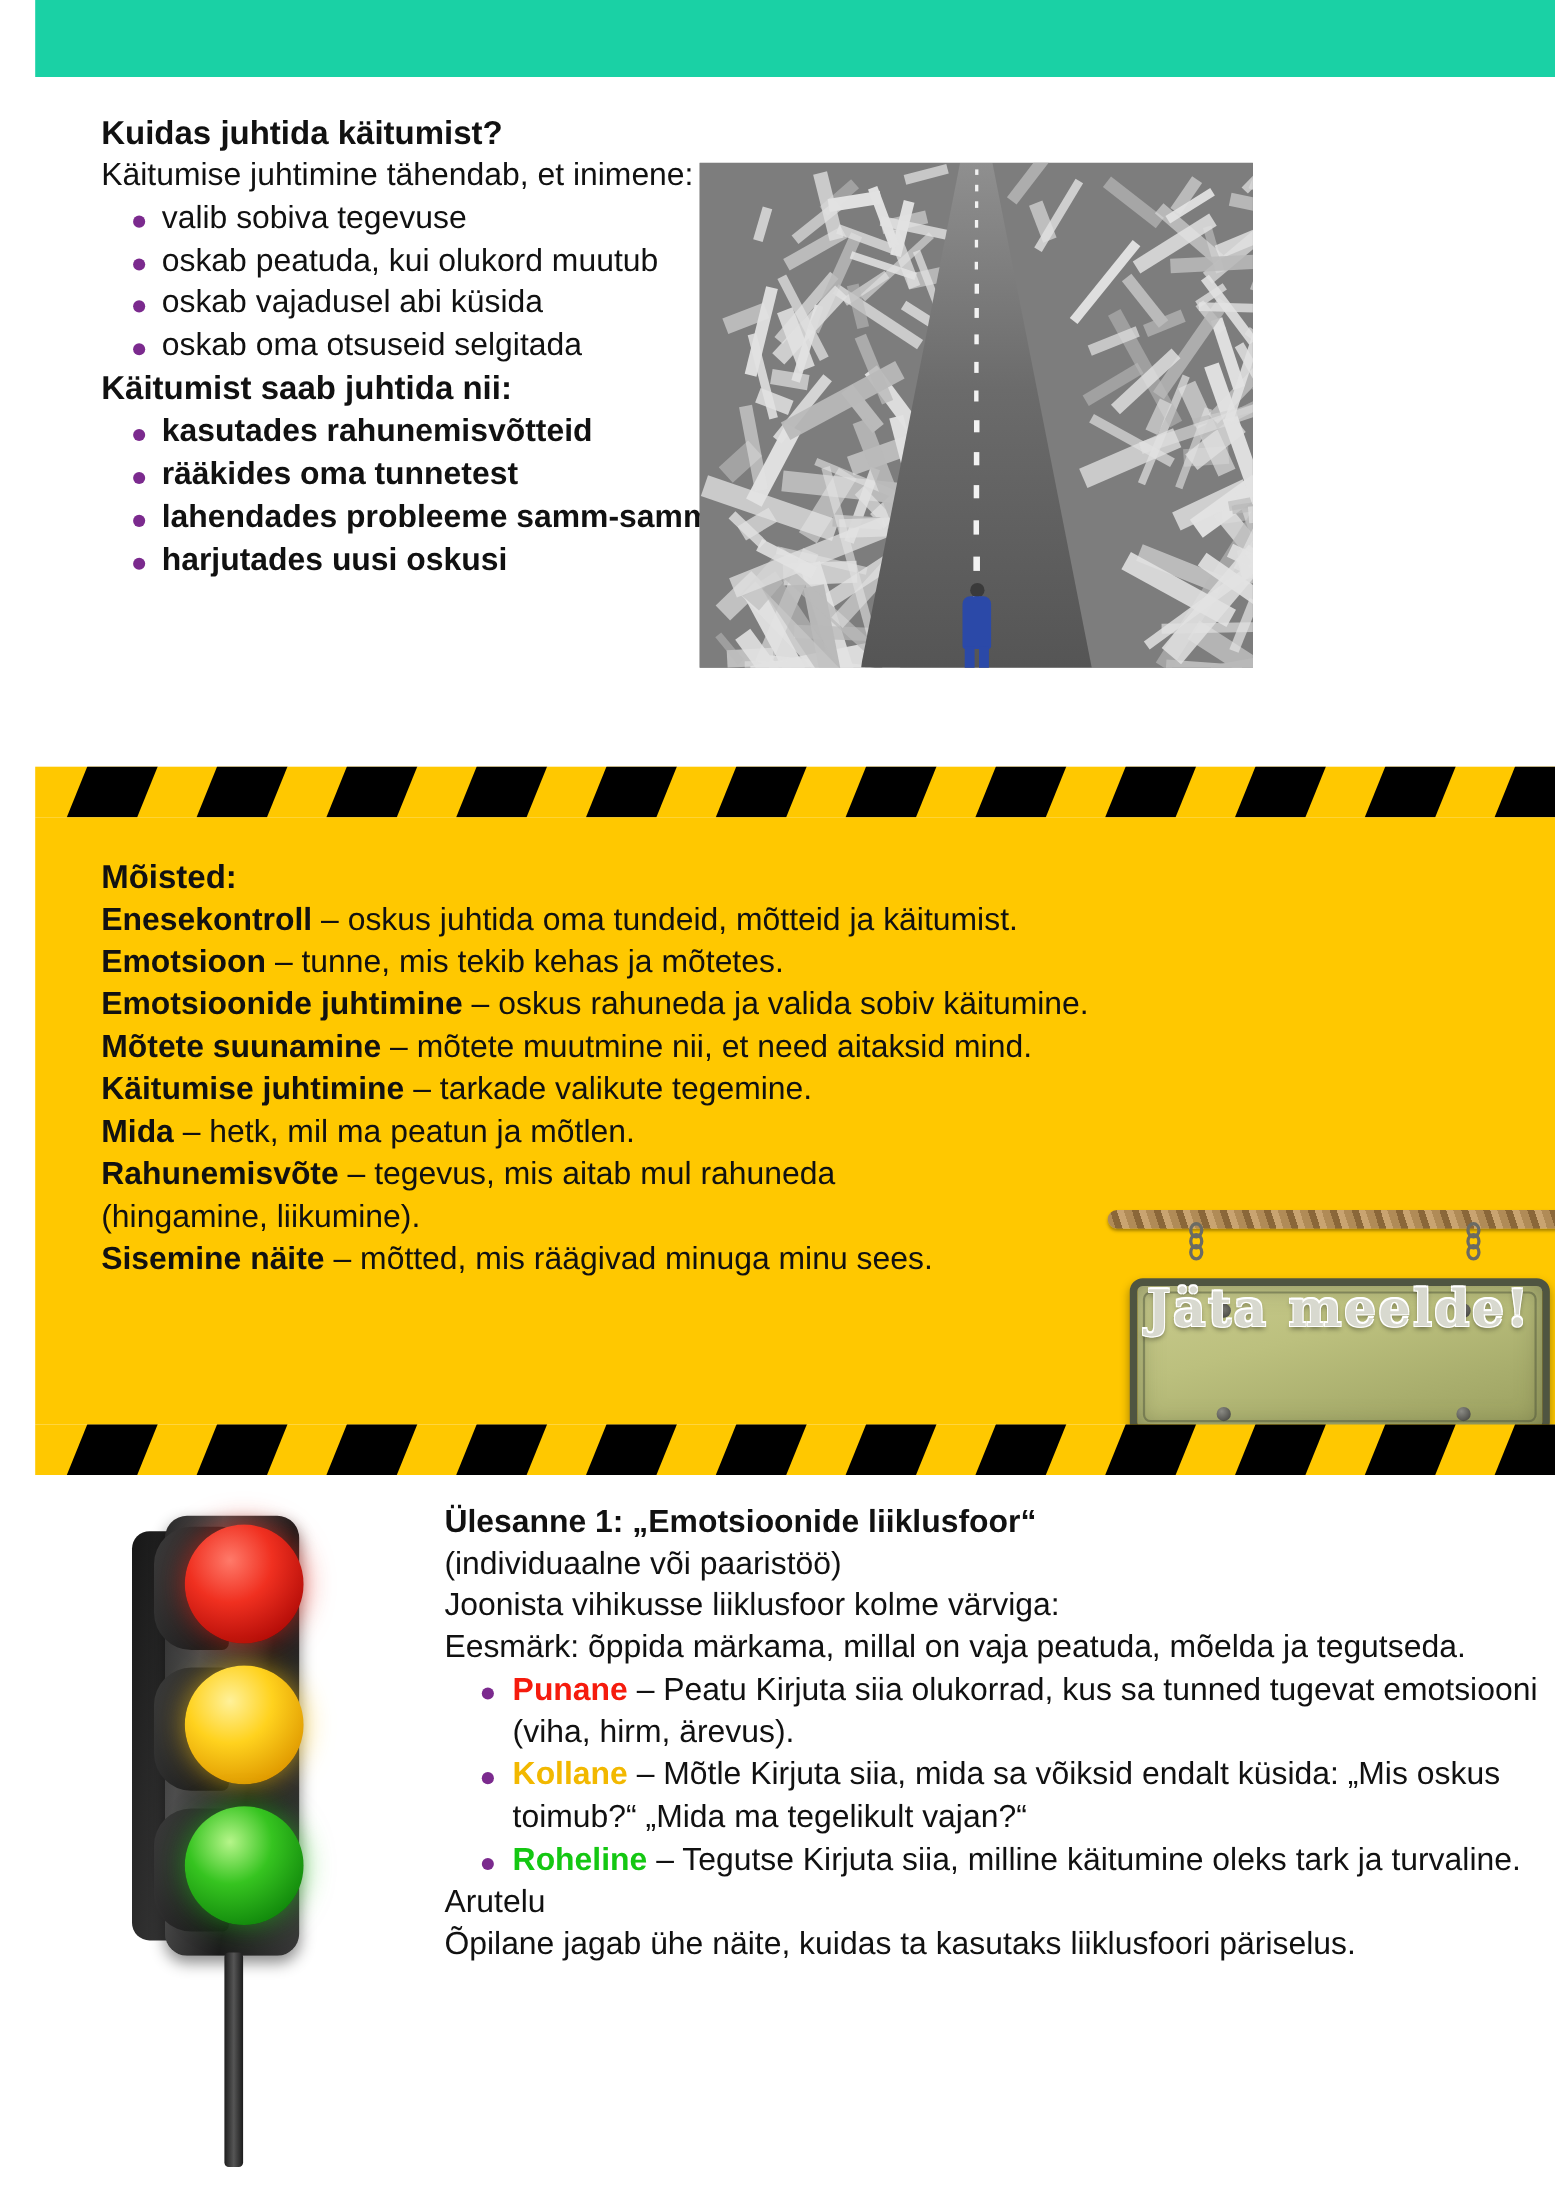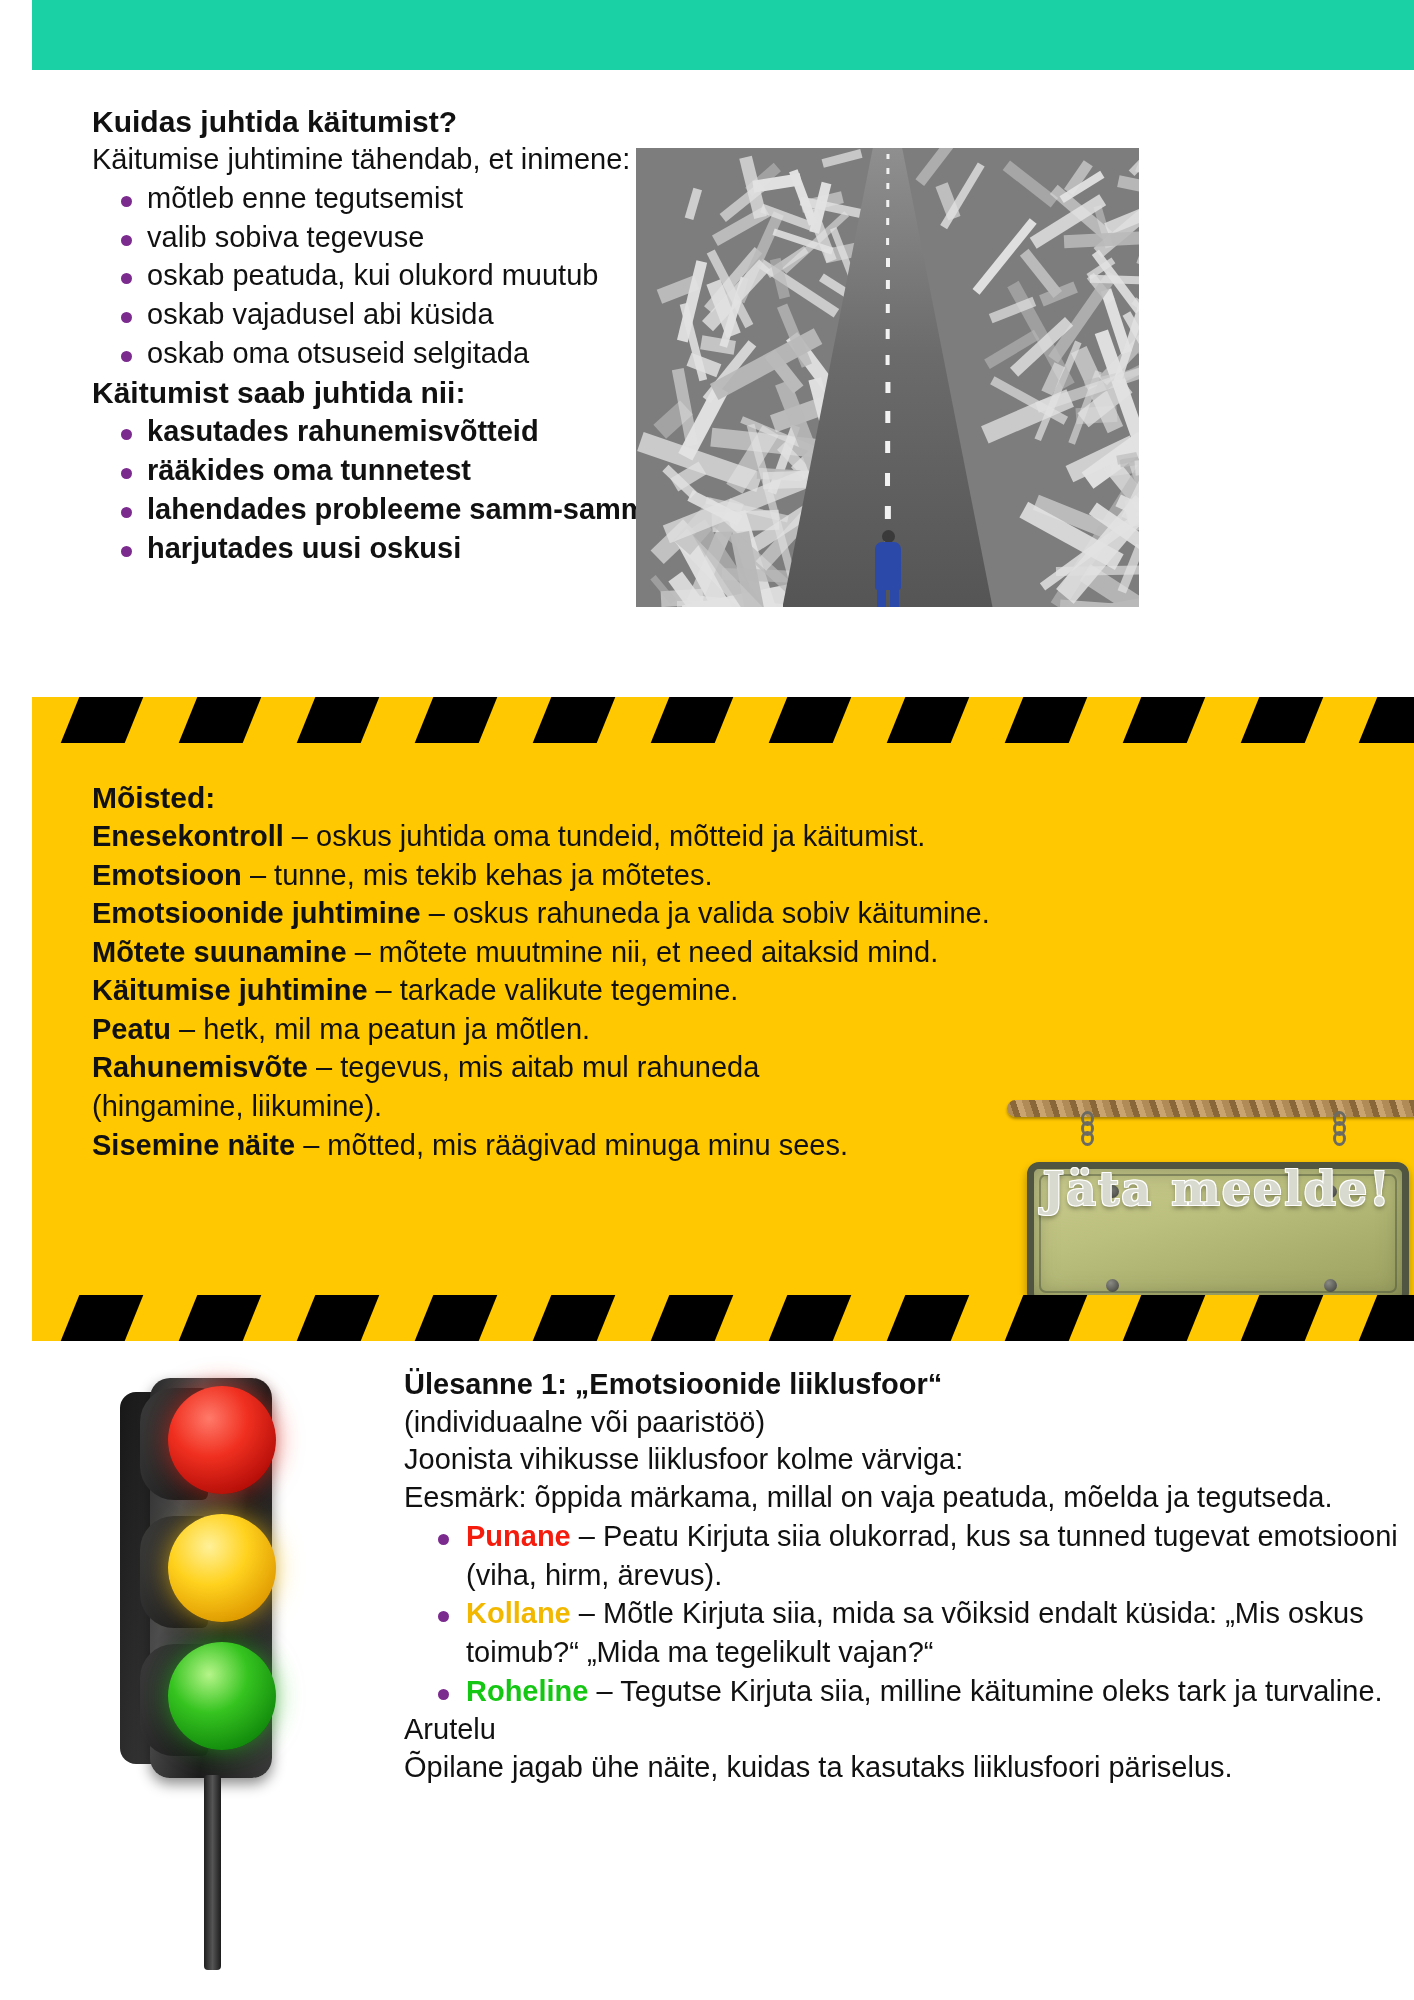--- a/index.html
+++ b/index.html
@@ -131,7 +131,6 @@
       <div class="h-bold">Kuidas juhtida käitumist?</div>
       <div class="p-line">Käitumise juhtimine tähendab, et inimene:</div>
       <ul class="b">
-        <li>mõtleb enne tegutsemist</li>
         <li>valib sobiva tegevuse</li>
         <li>oskab peatuda, kui olukord muutub</li>
         <li>oskab vajadusel abi küsida</li>

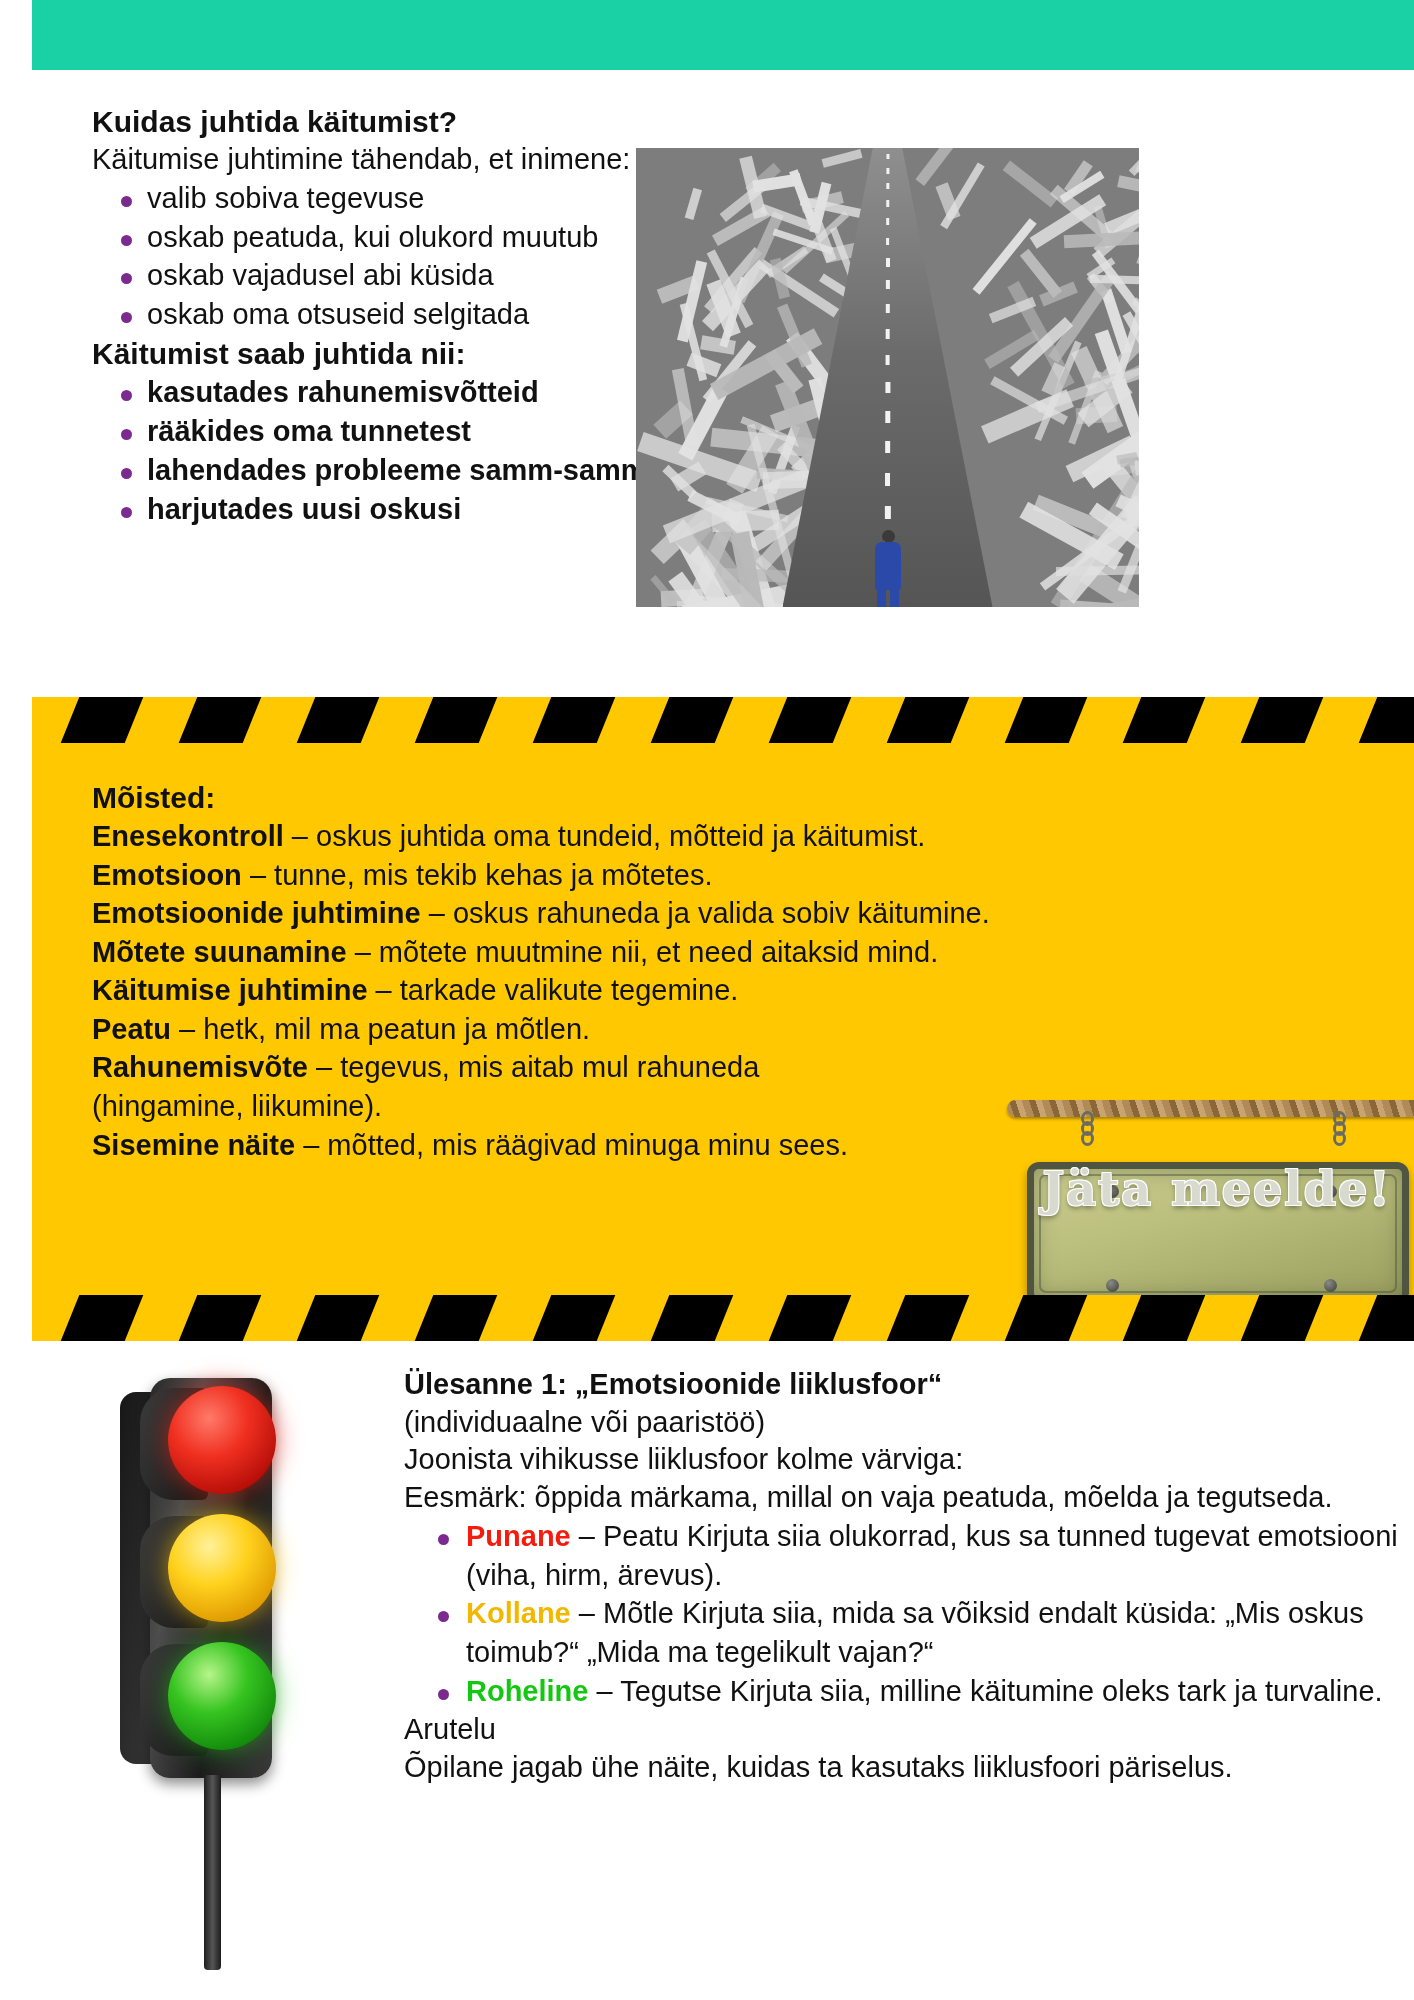--- a/index.html
+++ b/index.html
@@ -361,7 +361,7 @@
         <b>Käitumise juhtimine</b><span> – </span><span>tarkade valikute tegemine.</span>
       </div>
       <div class="def">
-        <b>Peatu</b><span> – </span><span>hetk, mil ma peatun ja mõtlen.</span>
+        <b>Mida</b><span> – </span><span>hetk, mil ma peatun ja mõtlen.</span>
       </div>
       <div class="def">
         <b>Rahunemisvõte</b><span> – </span><span>tegevus, mis aitab mul rahuneda</span>

